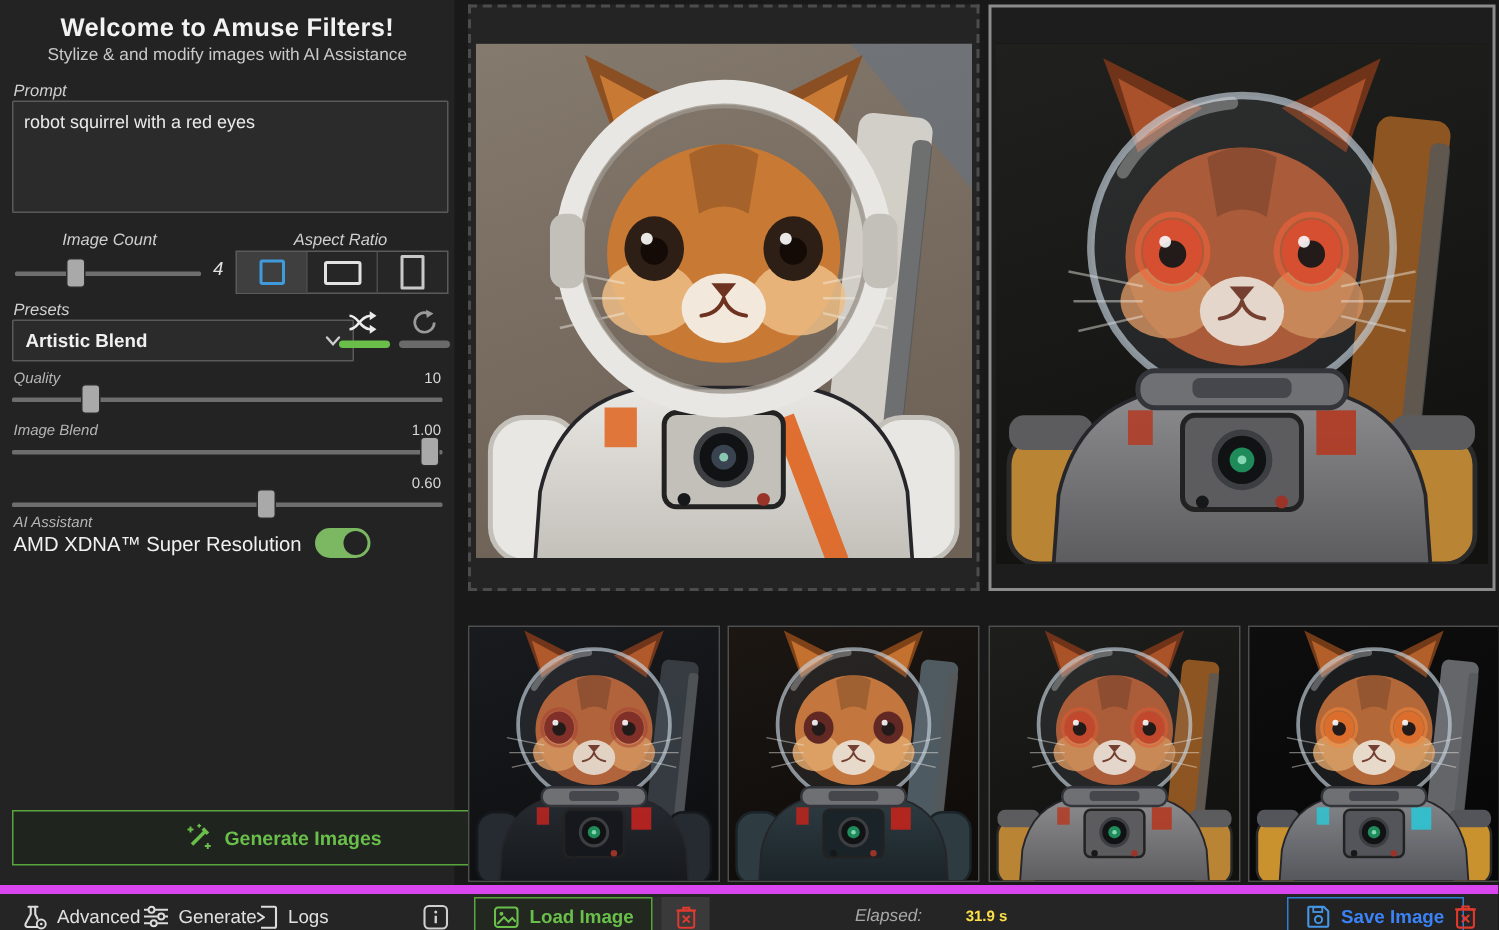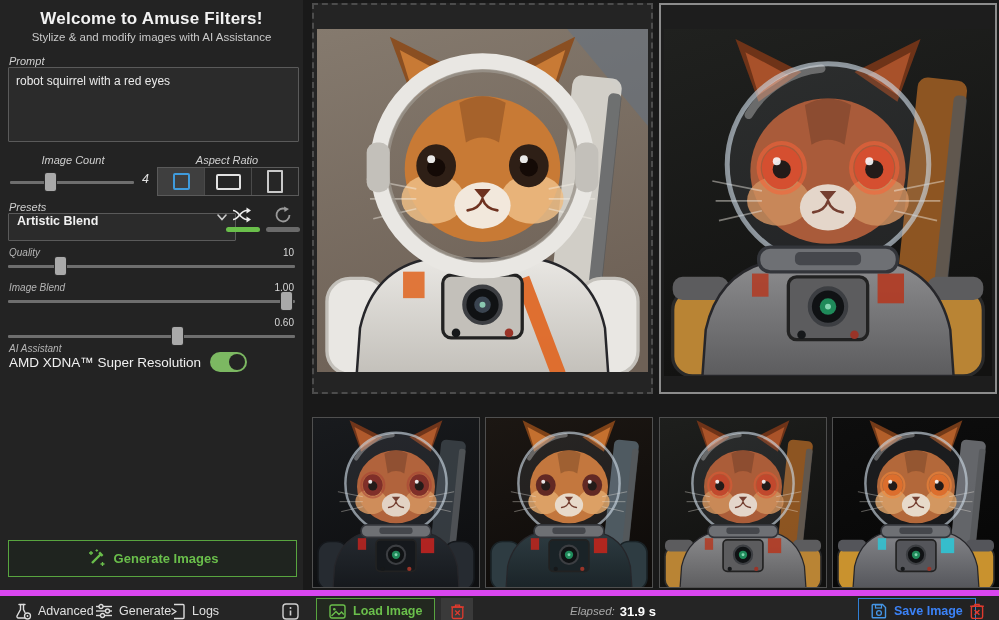--- a/index.html
+++ b/index.html
@@ -34,7 +34,7 @@
 
   .presets-label{position:absolute;top:201px;left:9px;}
   .presets-select{position:absolute;top:213px;left:8px;width:210px;height:26px;background:#2b2b2b;border:1px solid #5a5a5a;
-    display:flex;align-items:flex-start;justify-content:space-between;padding:0 8px;cursor:pointer;border-radius:1px;}
+    display:flex;align-items:center;justify-content:space-between;padding:0 8px;cursor:pointer;border-radius:1px;}
   .presets-value{color:#f0f0f0;font-size:12.5px;font-weight:600;}
   .iconbtn{position:absolute;width:38px;height:34px;top:206px;display:flex;flex-direction:column;align-items:center;cursor:pointer;}
   .iconbtn .pill{width:34px;height:5px;border-radius:2.5px;margin-top:3px;}

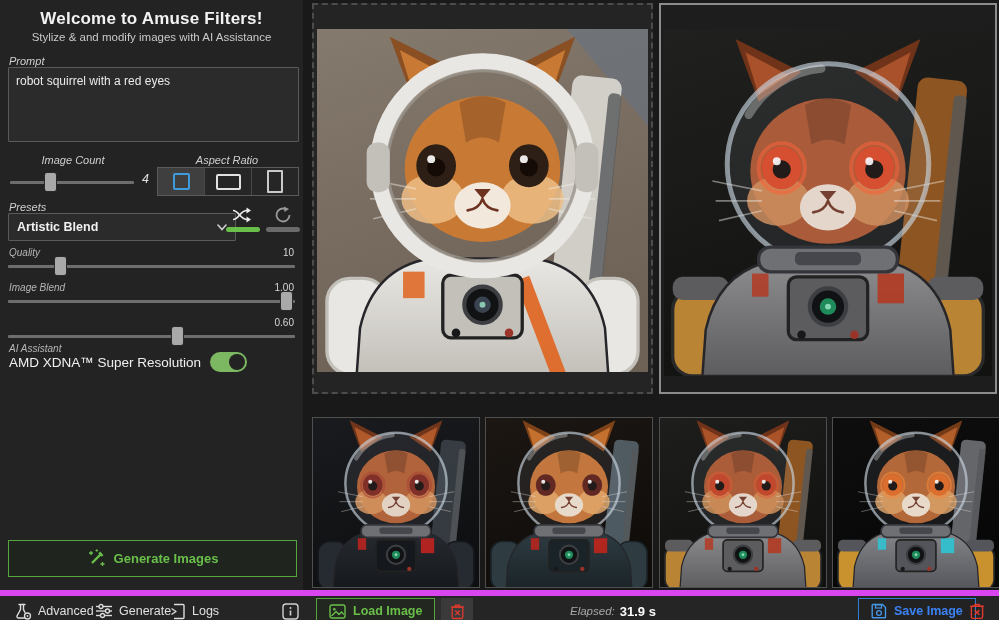--- a/index.html
+++ b/index.html
@@ -56,7 +56,7 @@
   .toggle .knob{position:absolute;top:2px;right:2px;width:16px;height:16px;border-radius:50%;background:#232323;}
 
   .generate-btn{position:absolute;top:540px;left:8px;width:287px;height:35px;background:#1f241f;
-    border:1px solid #58a53f;display:flex;align-items:center;justify-content:center;gap:8px;cursor:pointer;}
+    border:1px solid #58a53f;display:flex;align-items:center;justify-content:center;gap:8px;cursor:pointer;padding-left:36px;}
   .generate-btn span{font-size:13px;font-weight:600;}
 
   

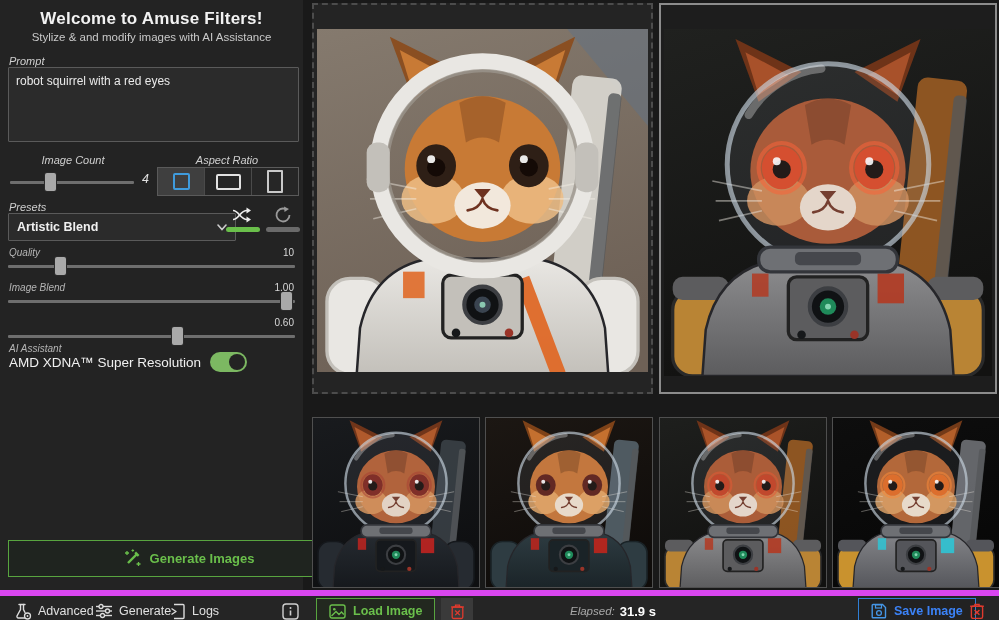--- a/index.html
+++ b/index.html
@@ -80,7 +80,7 @@
   .trash-btn{width:32px;display:flex;align-items:center;justify-content:center;background:#3a3a3a;margin-left:6px;cursor:pointer;}
   .metric{position:absolute;top:0;height:30px;display:flex;align-items:center;gap:5px;}
   .metric .lab{font-style:italic;font-size:11.5px;color:#a8a8a8;}
-  .metric .val{font-size:13px;font-weight:700;color:#ffffff;}
+  .metric .val{font-size:10px;font-weight:700;color:#fde047;margin-left:24px;}
   .m-elapsed{left:570px;} .m-perf{left:655px;}
   .save-btn{position:absolute;left:858px;top:2px;height:24px;display:flex;align-items:center;gap:7px;padding:0 12px;
     border:1.5px solid #2f7fd6;background:#222;cursor:pointer;}

